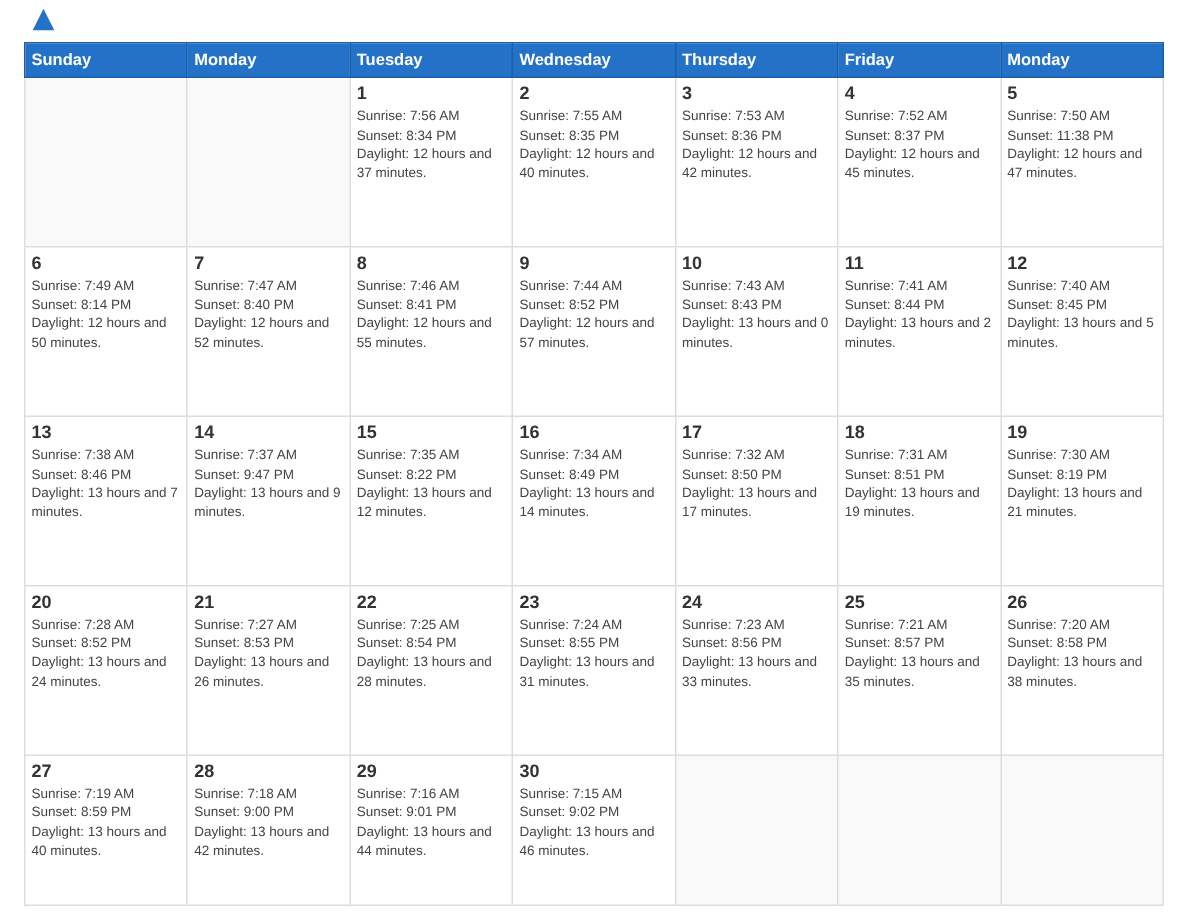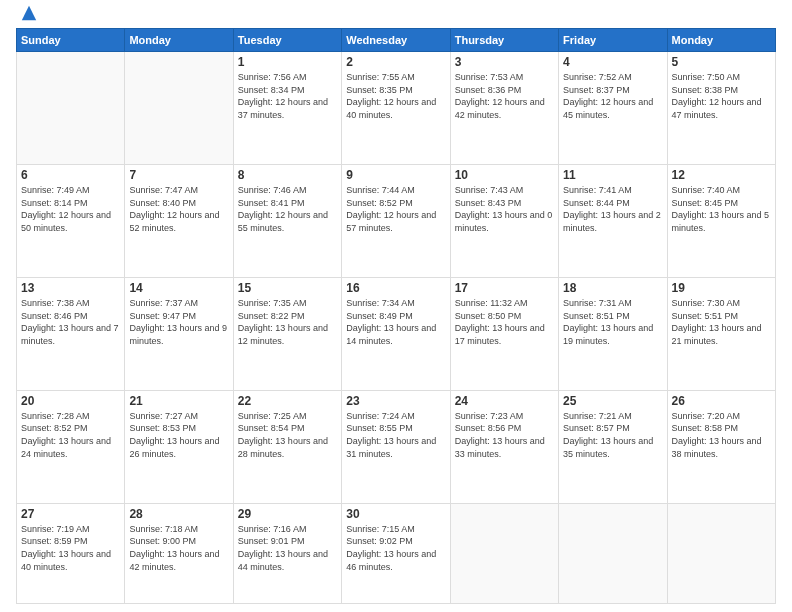--- a/index.html
+++ b/index.html
@@ -172,7 +172,7 @@
           <td>
             <span class="day-number">5</span>
             <div class="day-info">Sunrise: 7:50 AM
-Sunset: 8:38 PM
+Sunset: 11:38 PM
 Daylight: 12 hours and 47 minutes.</div>
           </td>
         </tr>

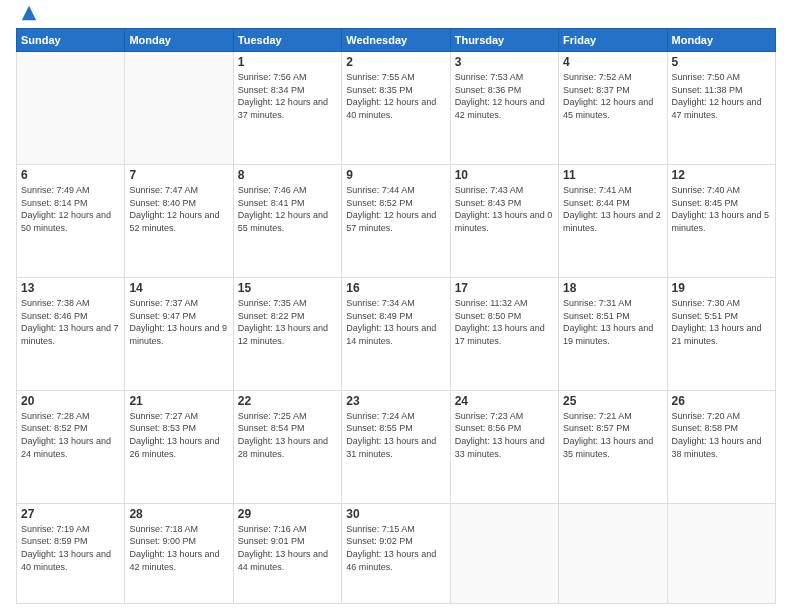--- a/index.html
+++ b/index.html
@@ -247,7 +247,7 @@
           </td>
           <td>
             <span class="day-number">17</span>
-            <div class="day-info">Sunrise: 11:32 AM
+            <div class="day-info">Sunrise: 7:32 AM
 Sunset: 8:50 PM
 Daylight: 13 hours and 17 minutes.</div>
           </td>

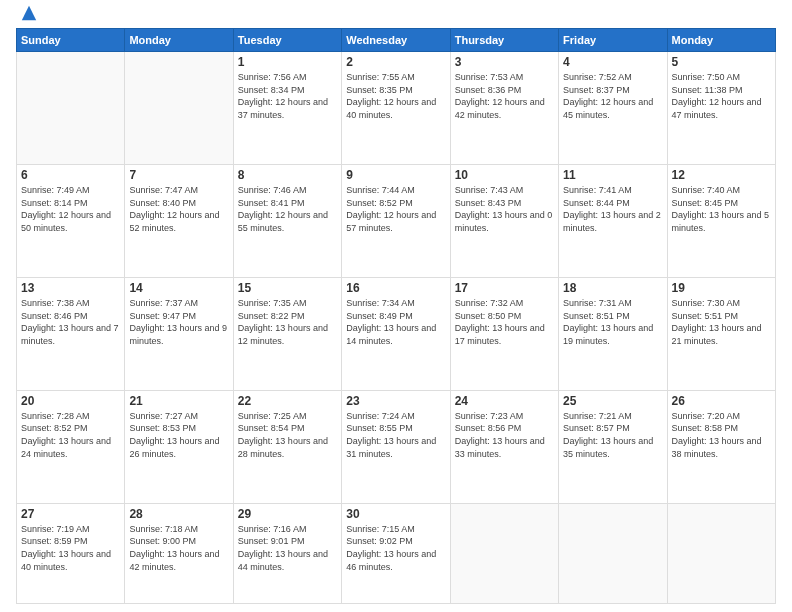--- a/index.html
+++ b/index.html
@@ -260,7 +260,7 @@
           <td>
             <span class="day-number">19</span>
             <div class="day-info">Sunrise: 7:30 AM
-Sunset: 5:51 PM
+Sunset: 8:19 PM
 Daylight: 13 hours and 21 minutes.</div>
           </td>
         </tr>

